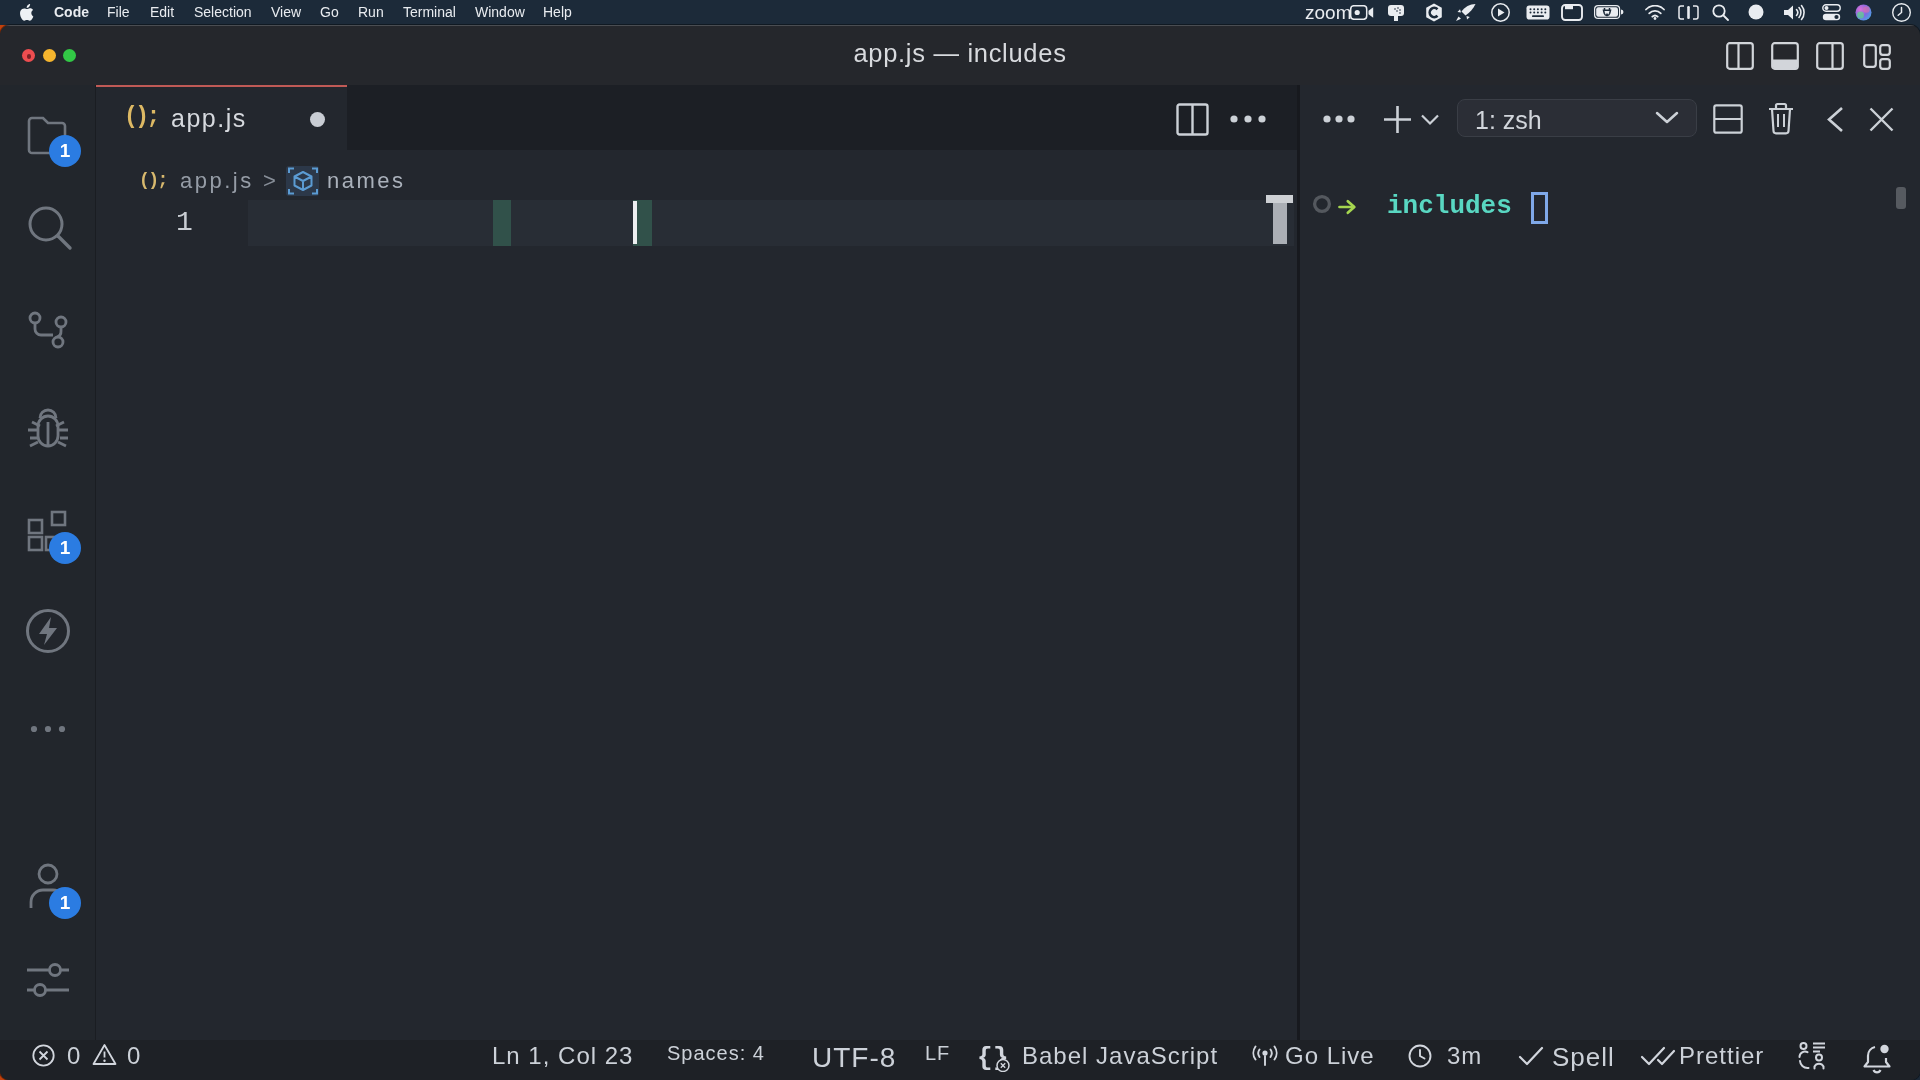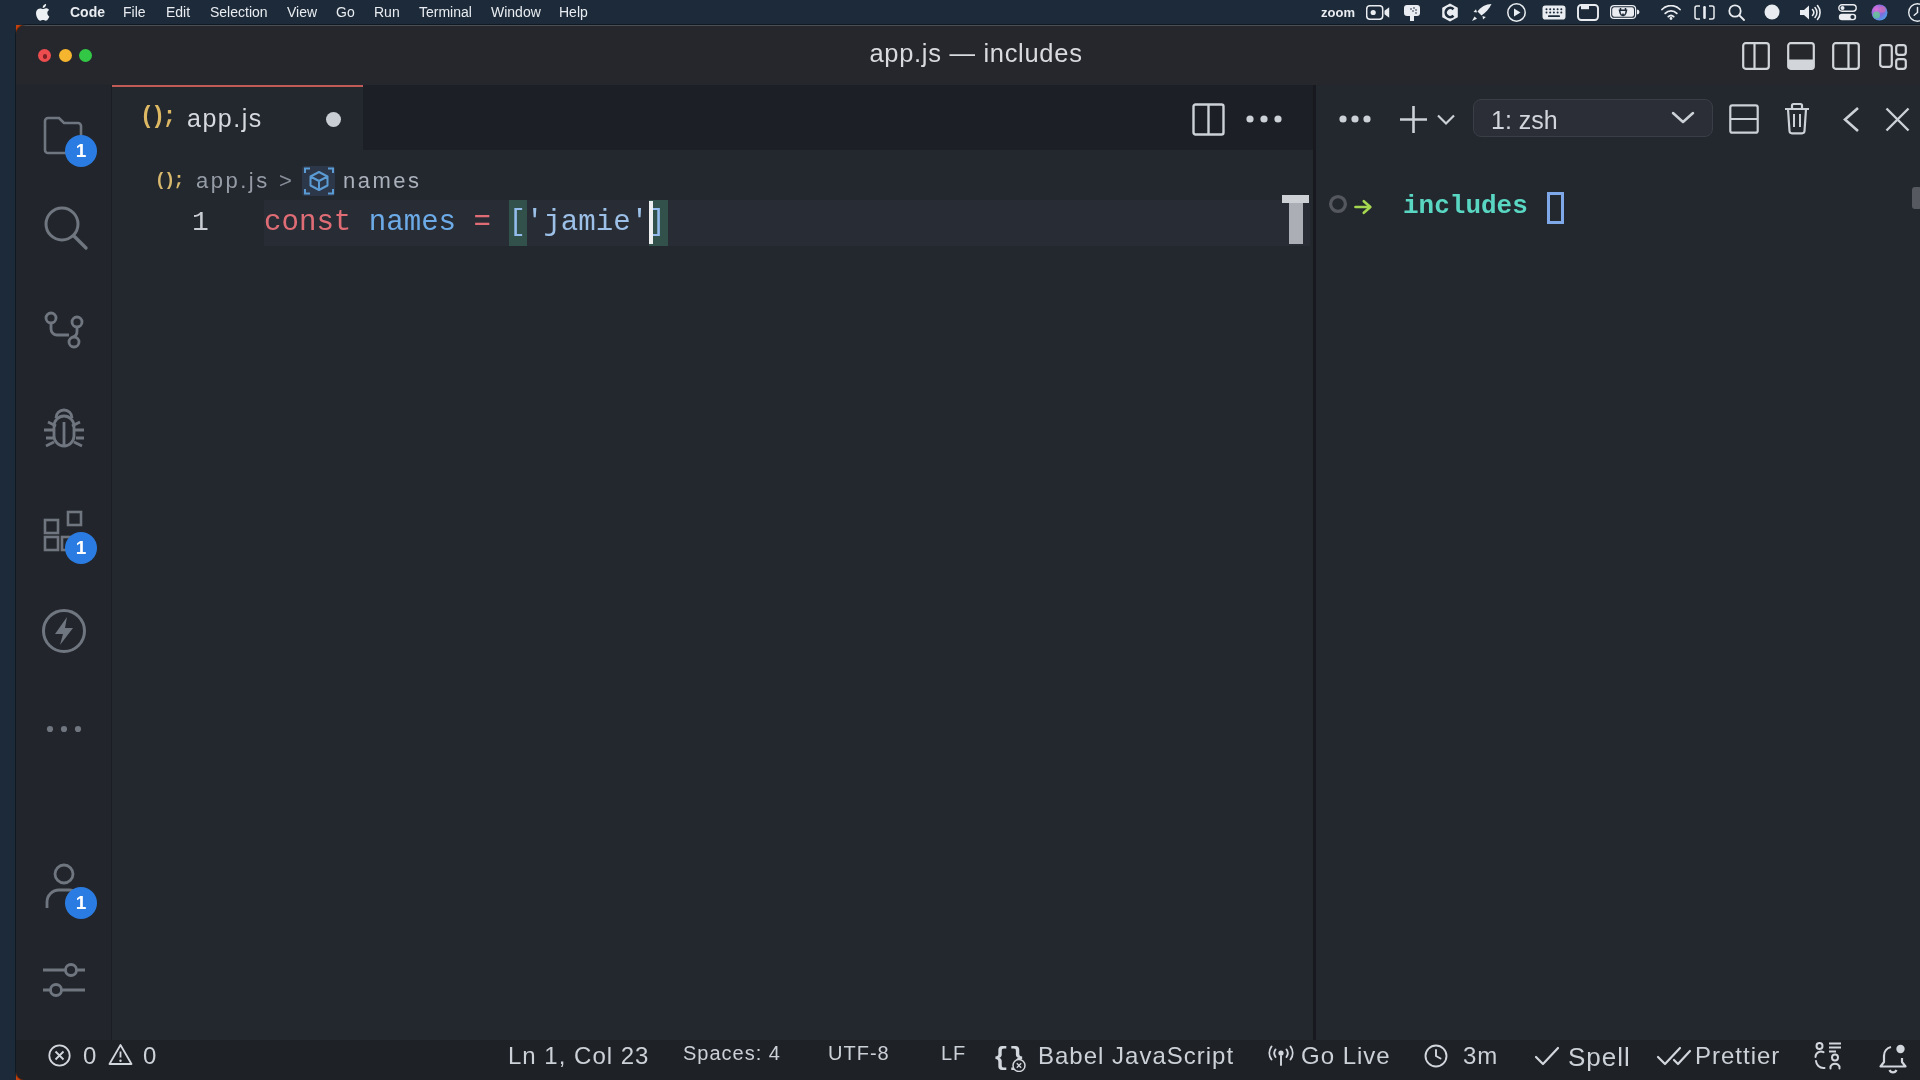--- a/index.html
+++ b/index.html
@@ -5,7 +5,7 @@
   * { margin:0; padding:0; box-sizing:border-box; }
   html,body { width:1920px; height:1080px; overflow:hidden; background:#1c2a39; font-family:"Liberation Sans",sans-serif; }
   .abs { position:absolute; }
-  #desktop { position:absolute; inset:0; width:1528px; height:1080px; background:#c2410c;margin-left:16px; }
+  #desktop { position:absolute; inset:0; width:1528px; height:1080px; background:#c2410c; }
   
   #menubar { position:absolute; top:0; left:0; width:1920px; height:25px; background:#1c2a39; color:#e9ecf0; font-size:14px; }
   #menubar .mi { position:absolute; top:3px; line-height:19px; }

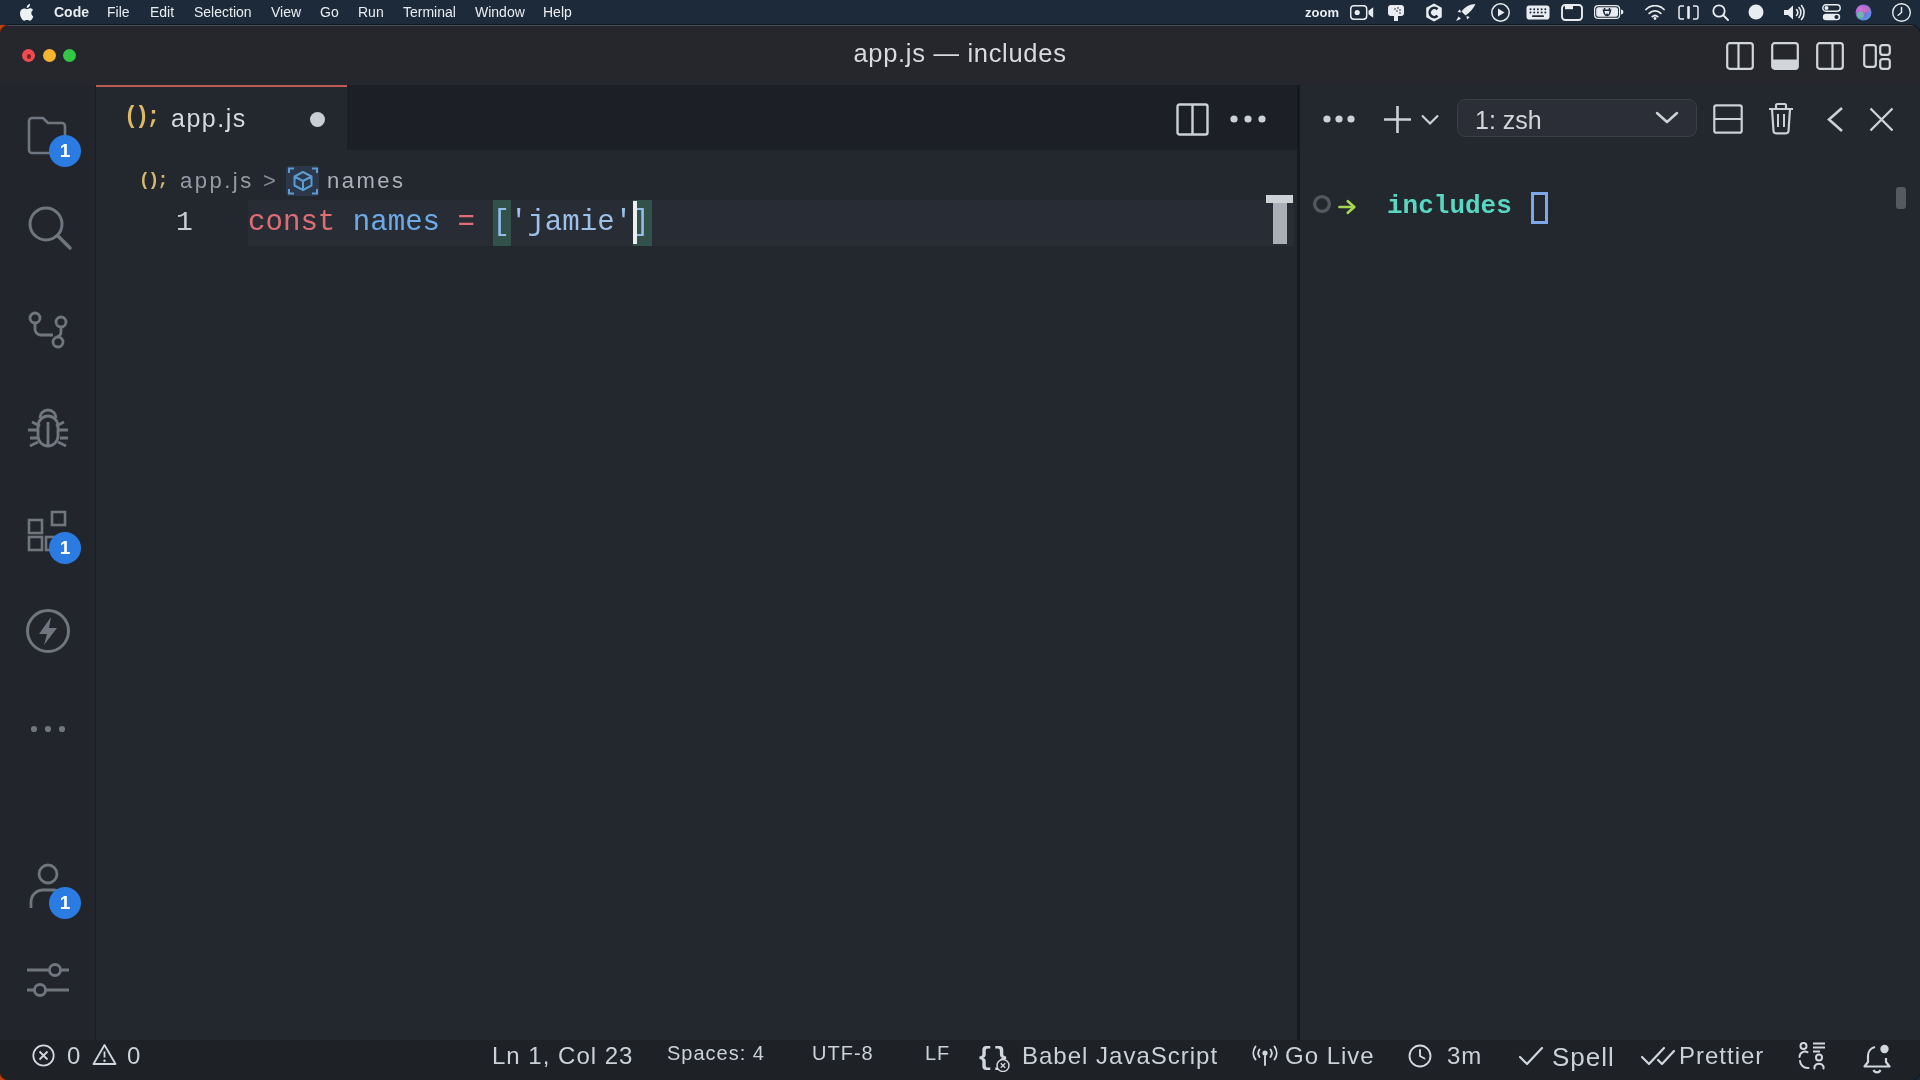--- a/index.html
+++ b/index.html
@@ -49,7 +49,7 @@
     <span class="mi" style="left:403px">Terminal</span>
     <span class="mi" style="left:475px">Window</span>
     <span class="mi" style="left:543px">Help</span>
-    <span class="mi" style="left:1305px;font-weight:bold;font-size:13px">zoom</span>
+    <span class="mi" style="left:1305px;font-weight:normal;font-size:19px">zoom</span>
 
     <svg class="abs" style="left:1350px;top:5px" width="24" height="15" viewBox="0 0 24 15">
         <rect x="0.7" y="0.7" width="16" height="13.6" rx="3.2" fill="none" stroke="#e9ecf0" stroke-width="1.5"></rect>

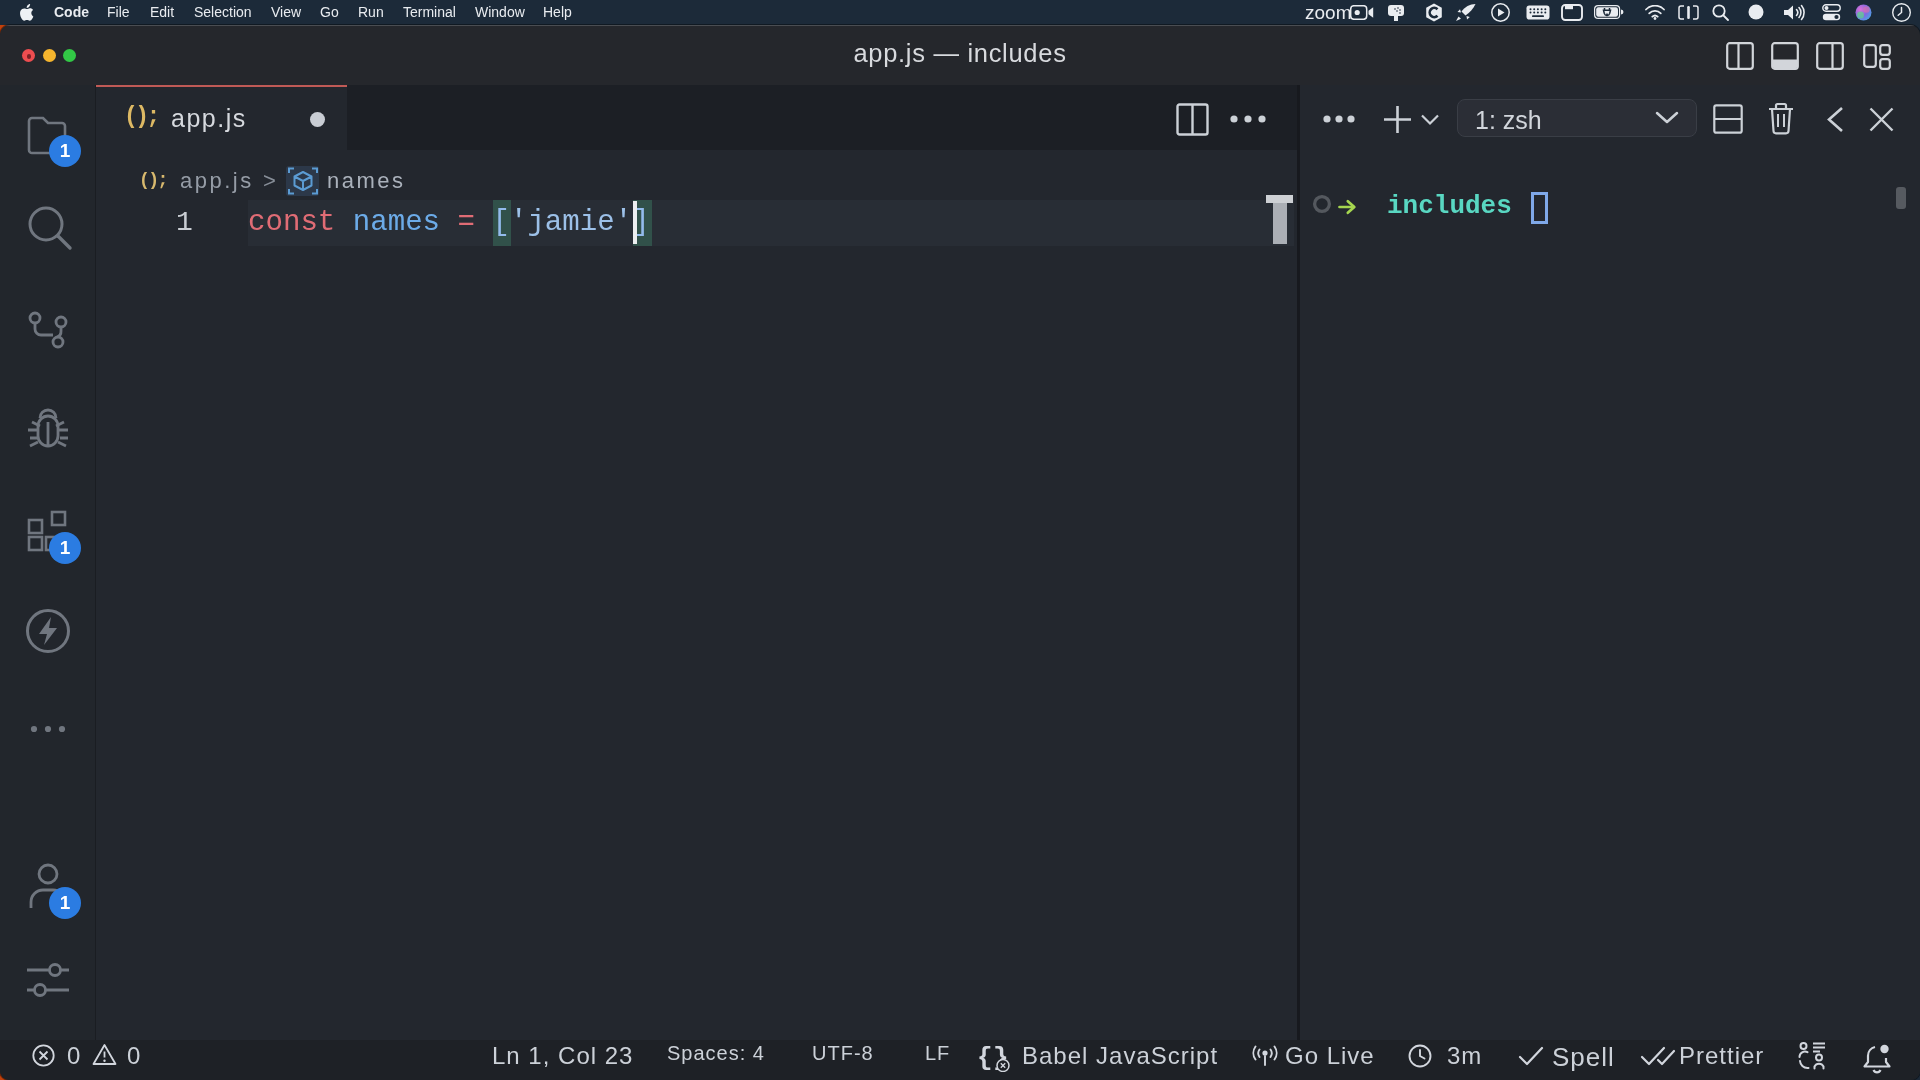--- a/index.html
+++ b/index.html
@@ -268,7 +268,6 @@
       <div class="abs code" style="left:176px;top:200px;color:#c9cdd3;font-size:28px;line-height:46px">1</div>
       <div class="abs" style="left:492.5px;top:200px;width:18.5px;height:46px;background:#31514a"></div>
       <div class="abs" style="left:632.5px;top:200px;width:19px;height:46px;background:#31514a"></div>
-      <div class="abs code" style="left:248px;top:200px"><span style="color:#e06c75">const</span> <span style="color:#6cabe8">names</span> <span style="color:#e06c75">=</span> <span style="color:#93bbec">[</span><span style="color:#9cc0e8">'jamie'</span><span style="color:#93bbec">]</span></div>
       <div class="abs" style="left:632.5px;top:201px;width:4.2px;height:43px;background:#eceef0"></div>
       <div class="abs" style="left:1266px;top:195px;width:27px;height:8px;background:#cdd0d4"></div>
       <div class="abs" style="left:1273px;top:203px;width:14px;height:41px;background:#abafb5"></div>

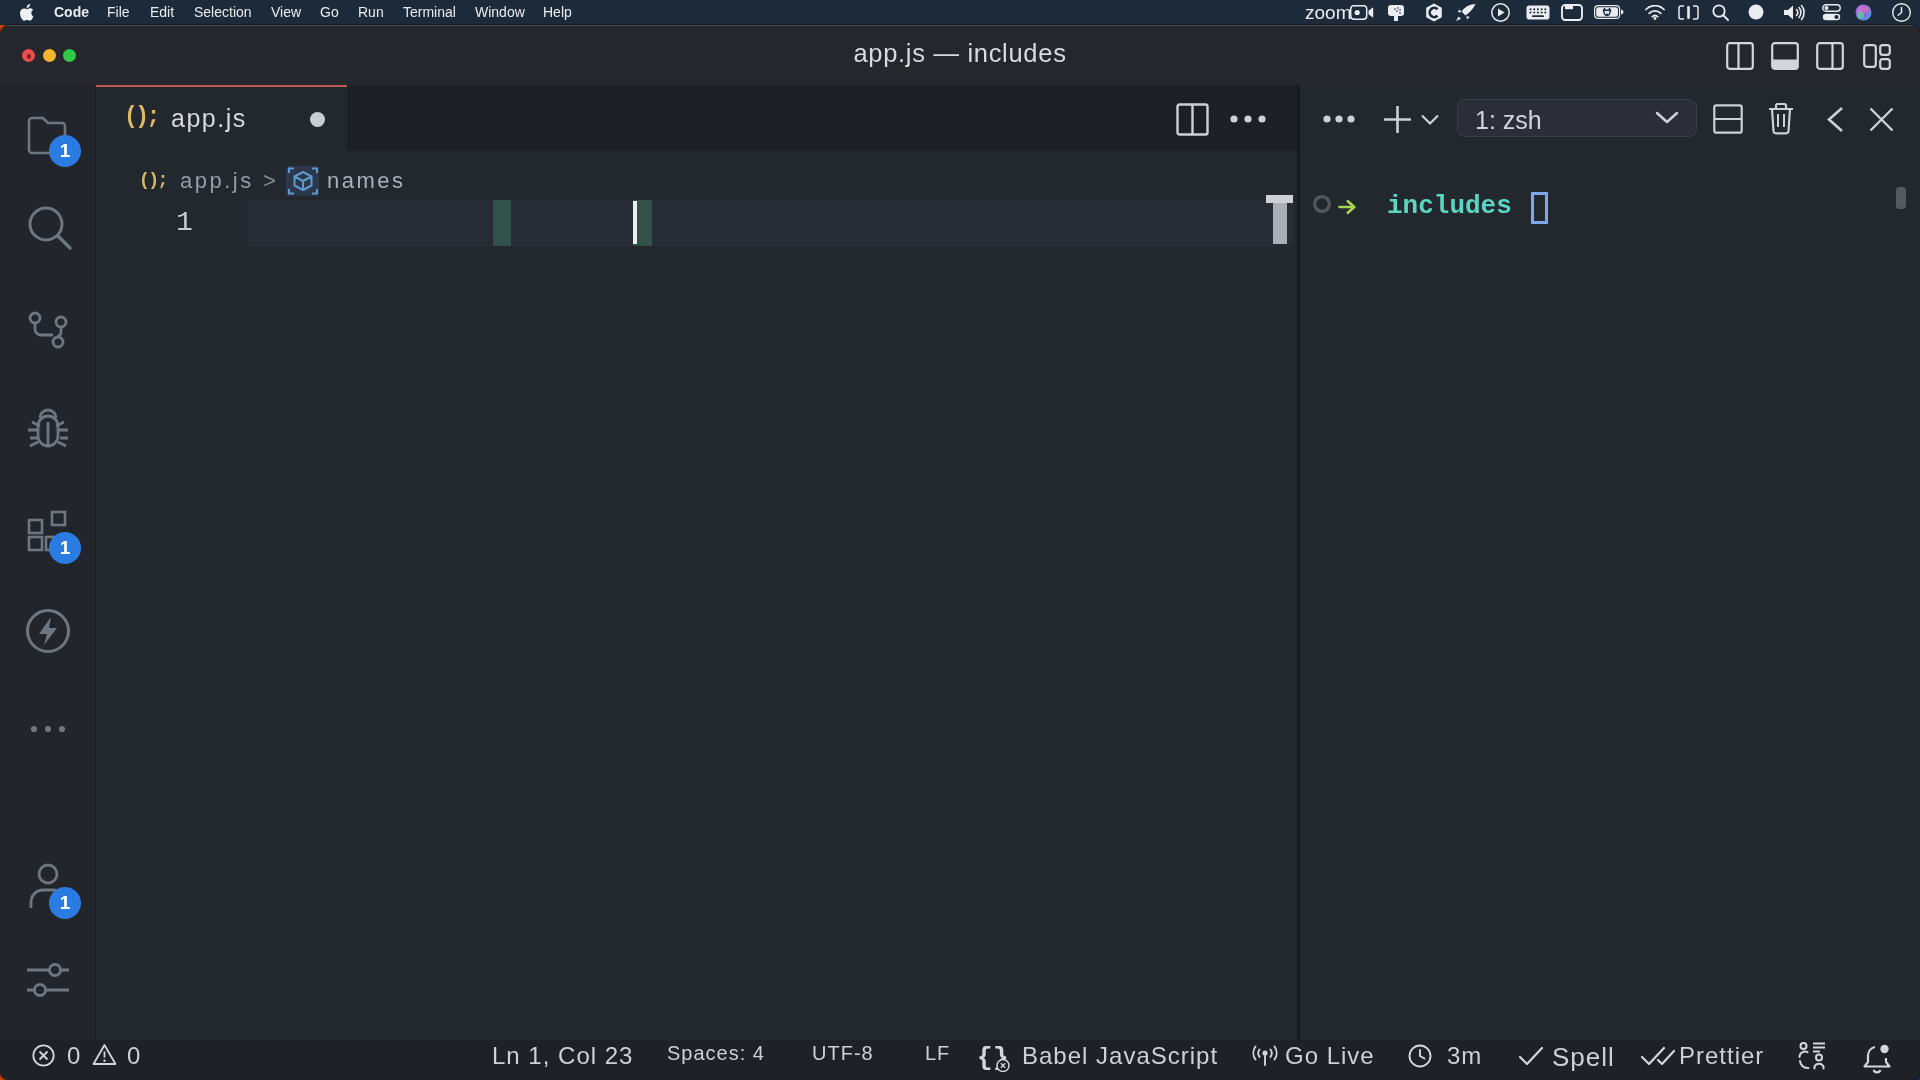--- a/index.html
+++ b/index.html
@@ -382,7 +382,7 @@
       <span class="abs" style="left:127px;top:1042px;font-size:24px;letter-spacing:1px;color:#ccd1d8">0</span>
       <span class="abs" style="left:492px;top:1042px;font-size:24px;letter-spacing:1px;color:#ccd1d8">Ln 1, Col 23</span>
       <span class="abs" style="left:667px;top:1042px;font-size:20px;letter-spacing:1px;color:#ccd1d8">Spaces: 4</span>
-      <span class="abs" style="left:812px;top:1042px;font-size:20px;letter-spacing:1px;color:#ccd1d8">UTF-8</span>
+      <span class="abs" style="left:812px;top:1042px;font-size:28px;letter-spacing:1px;color:#ccd1d8">UTF-8</span>
       <span class="abs" style="left:925px;top:1042px;font-size:20px;letter-spacing:1px;color:#ccd1d8">LF</span>
       <span class="abs" style="left:1022px;top:1042px;font-size:24px;letter-spacing:1px;color:#ccd1d8">Babel JavaScript</span>
       <span class="abs" style="left:1285px;top:1042px;font-size:24px;letter-spacing:1px;color:#ccd1d8">Go Live</span>

